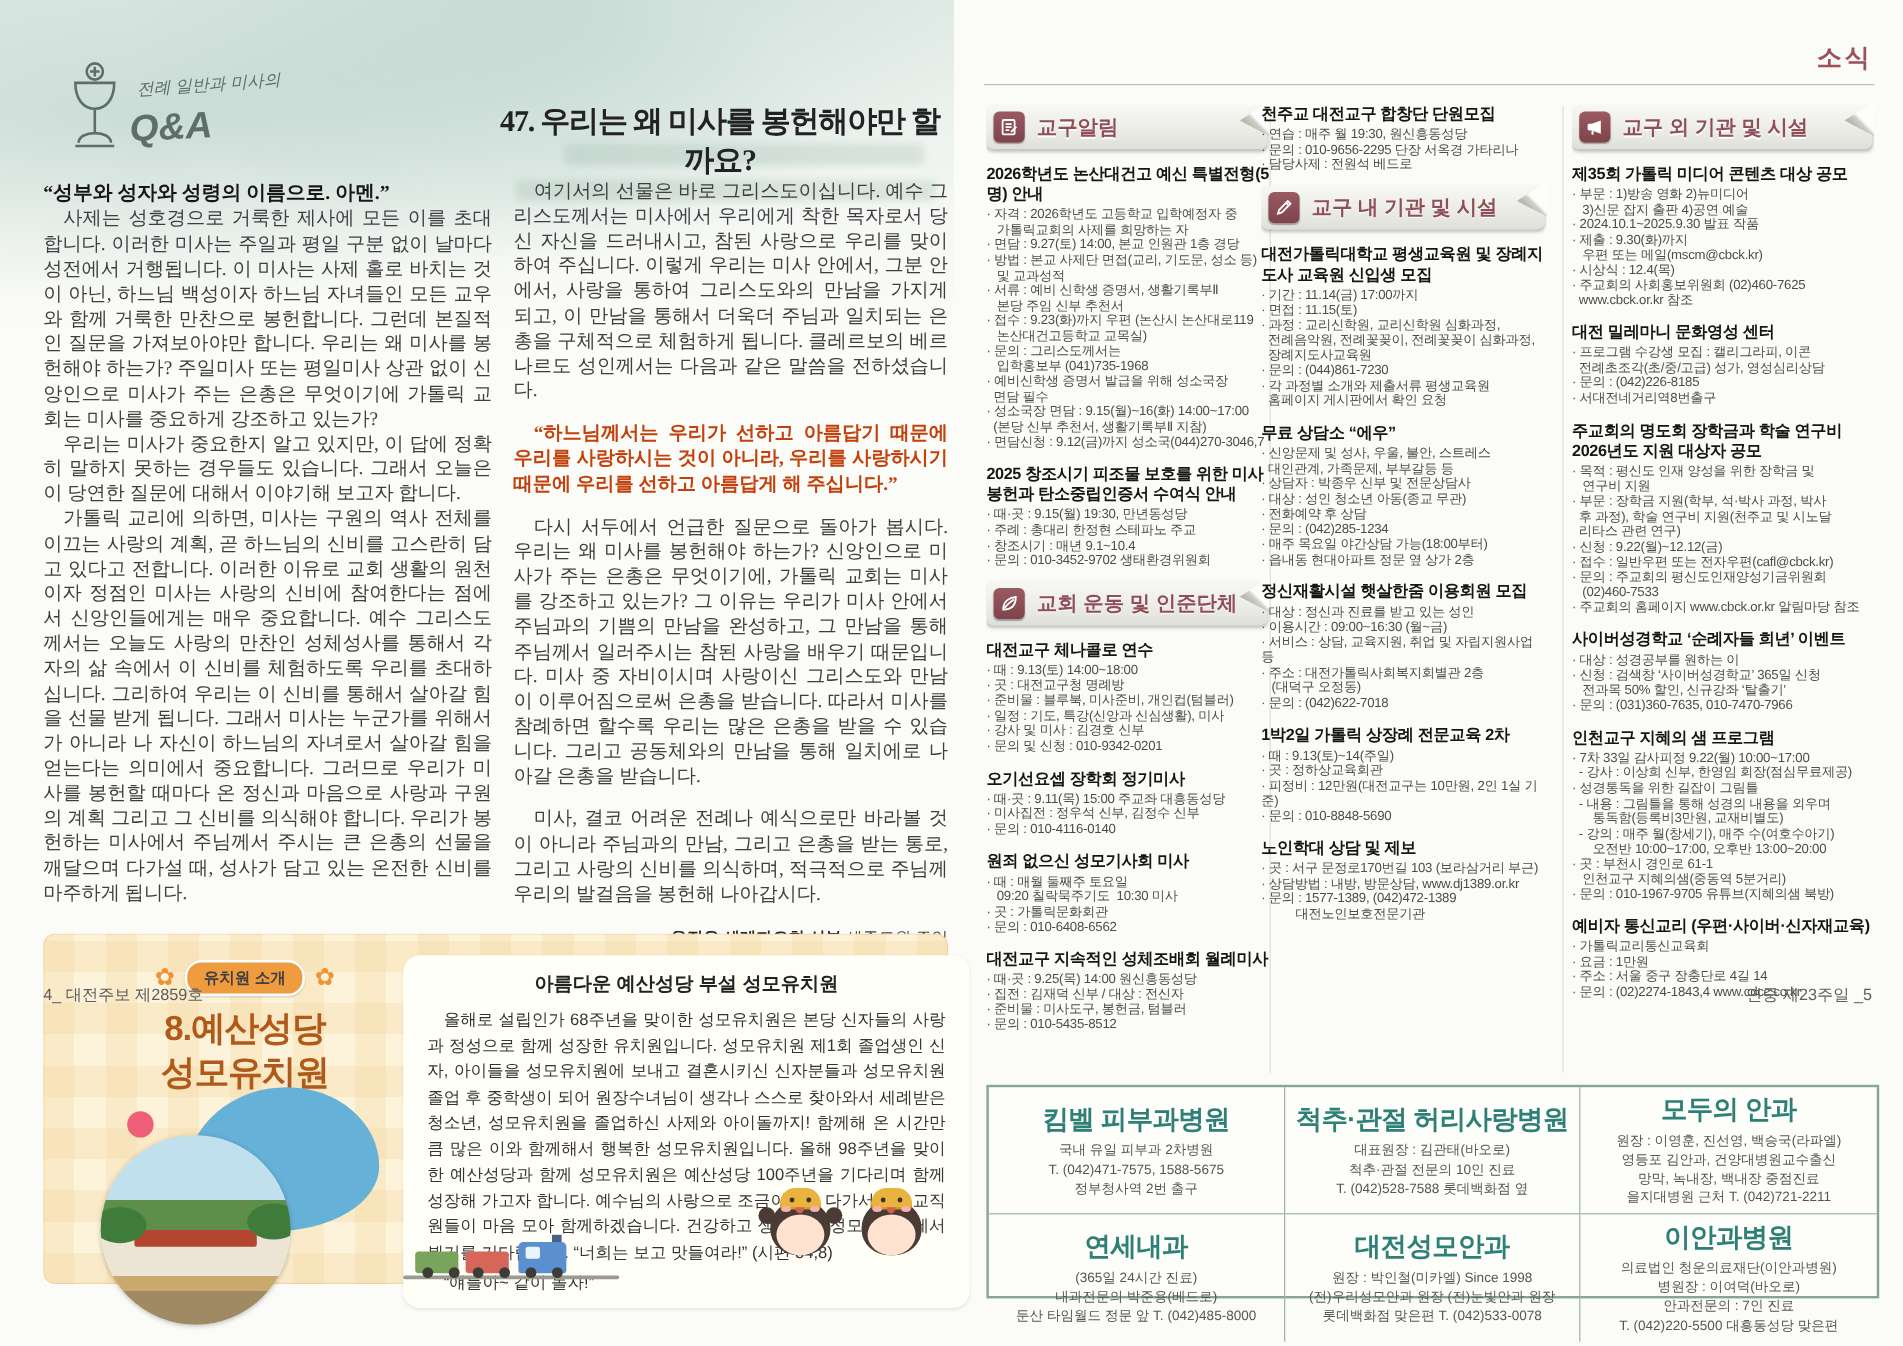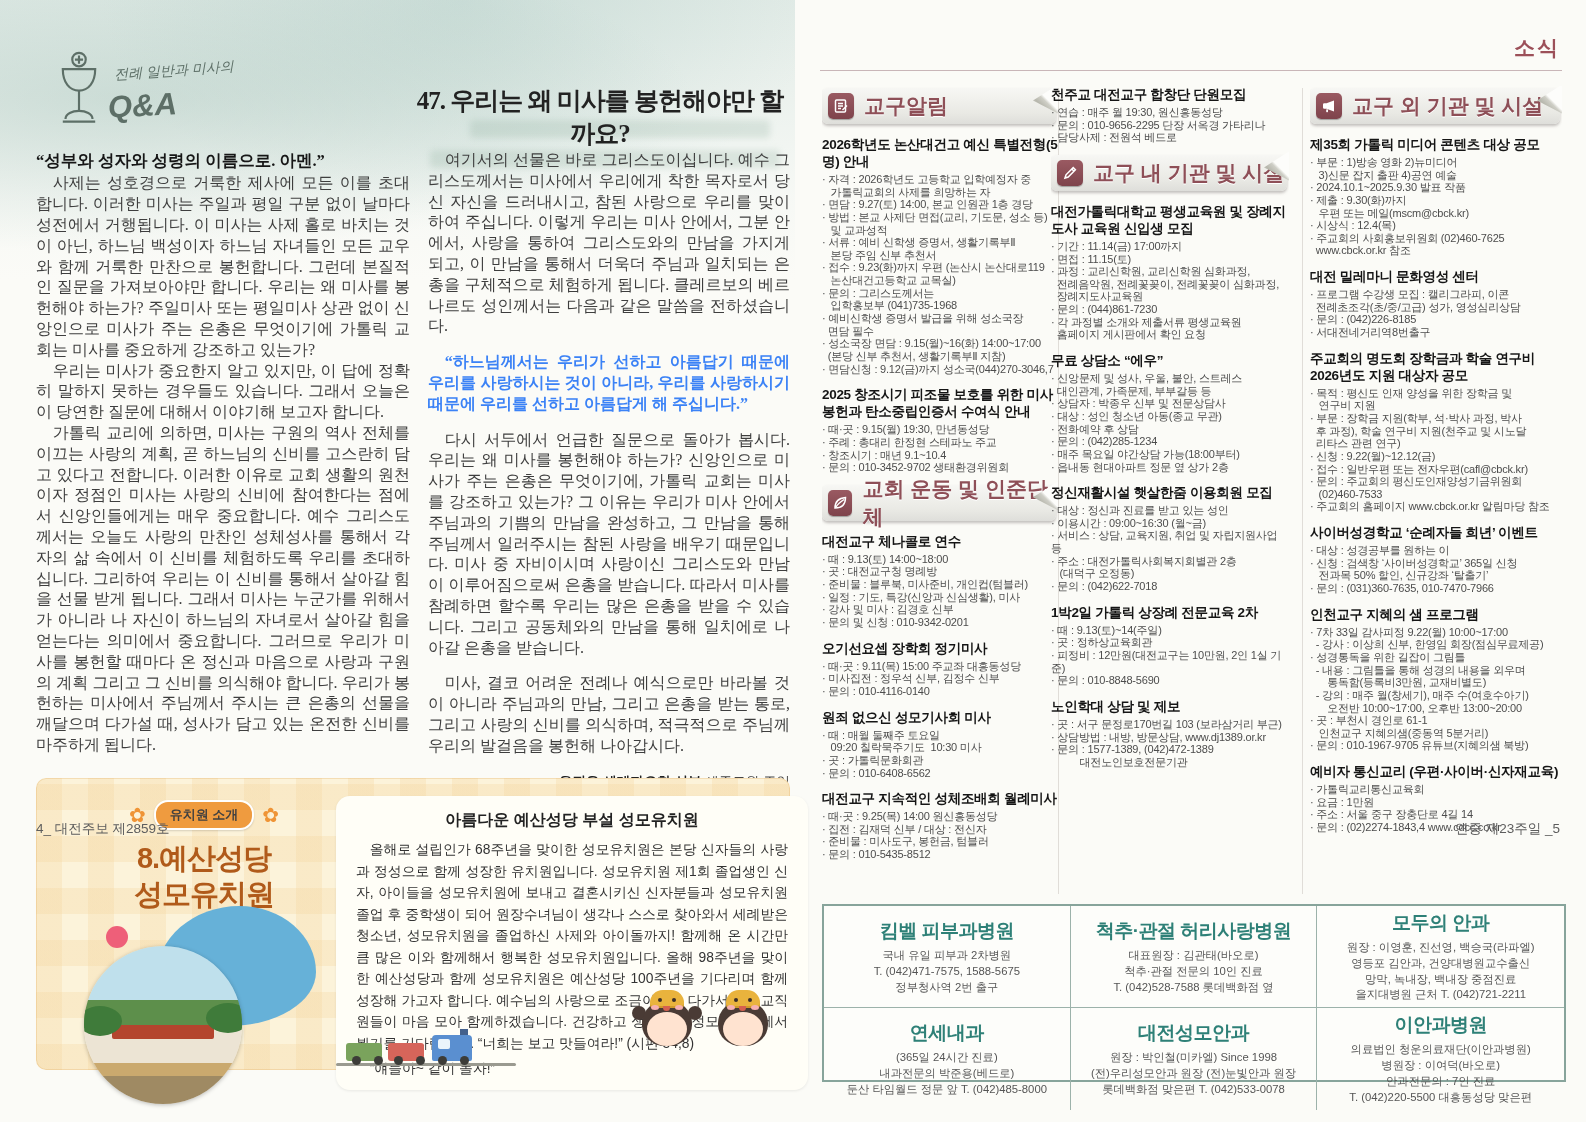--- a/index.html
+++ b/index.html
@@ -84,7 +84,7 @@
   #news-col-3{left:515px;width:252px;}
   .sec-hdr{position:relative;height:36px;margin:2px 2px 12px 0;background:linear-gradient(180deg,#f7f7f4,#e9e9e4 70%,#dededa);border-radius:6px;display:flex;align-items:center;gap:10px;padding-left:6px;box-shadow:0 2px 3px rgba(90,80,80,.35);}
   .sec-icon{width:26px;height:26px;border-radius:5px;background:linear-gradient(180deg,#9a5a62,#7e434b);display:flex;align-items:center;justify-content:center;box-shadow:0 1px 1px rgba(0,0,0,.3);}
-  .sec-label{font-size:21px;font-weight:bold;color:#8e4f57;text-shadow:0 1px 0 #fff;}
+  .sec-label{font-size:17px;font-weight:bold;color:#8e4f57;text-shadow:0 1px 0 #fff;}
   .sec-curl{position:absolute;right:-3px;top:-4px;width:26px;height:30px;background:linear-gradient(225deg,#fdfdfb 48%,#cfcfc7 55%,#b7b7ad 70%,#e4e4de 100%);clip-path:polygon(100% 0,100% 100%,0 55%);}
   .news-item{margin:0 0 11px 0;}
   .news-title{font-size:13.5px;font-weight:bold;color:#151515;line-height:1.26;margin-bottom:3px;letter-spacing:-0.3px;}

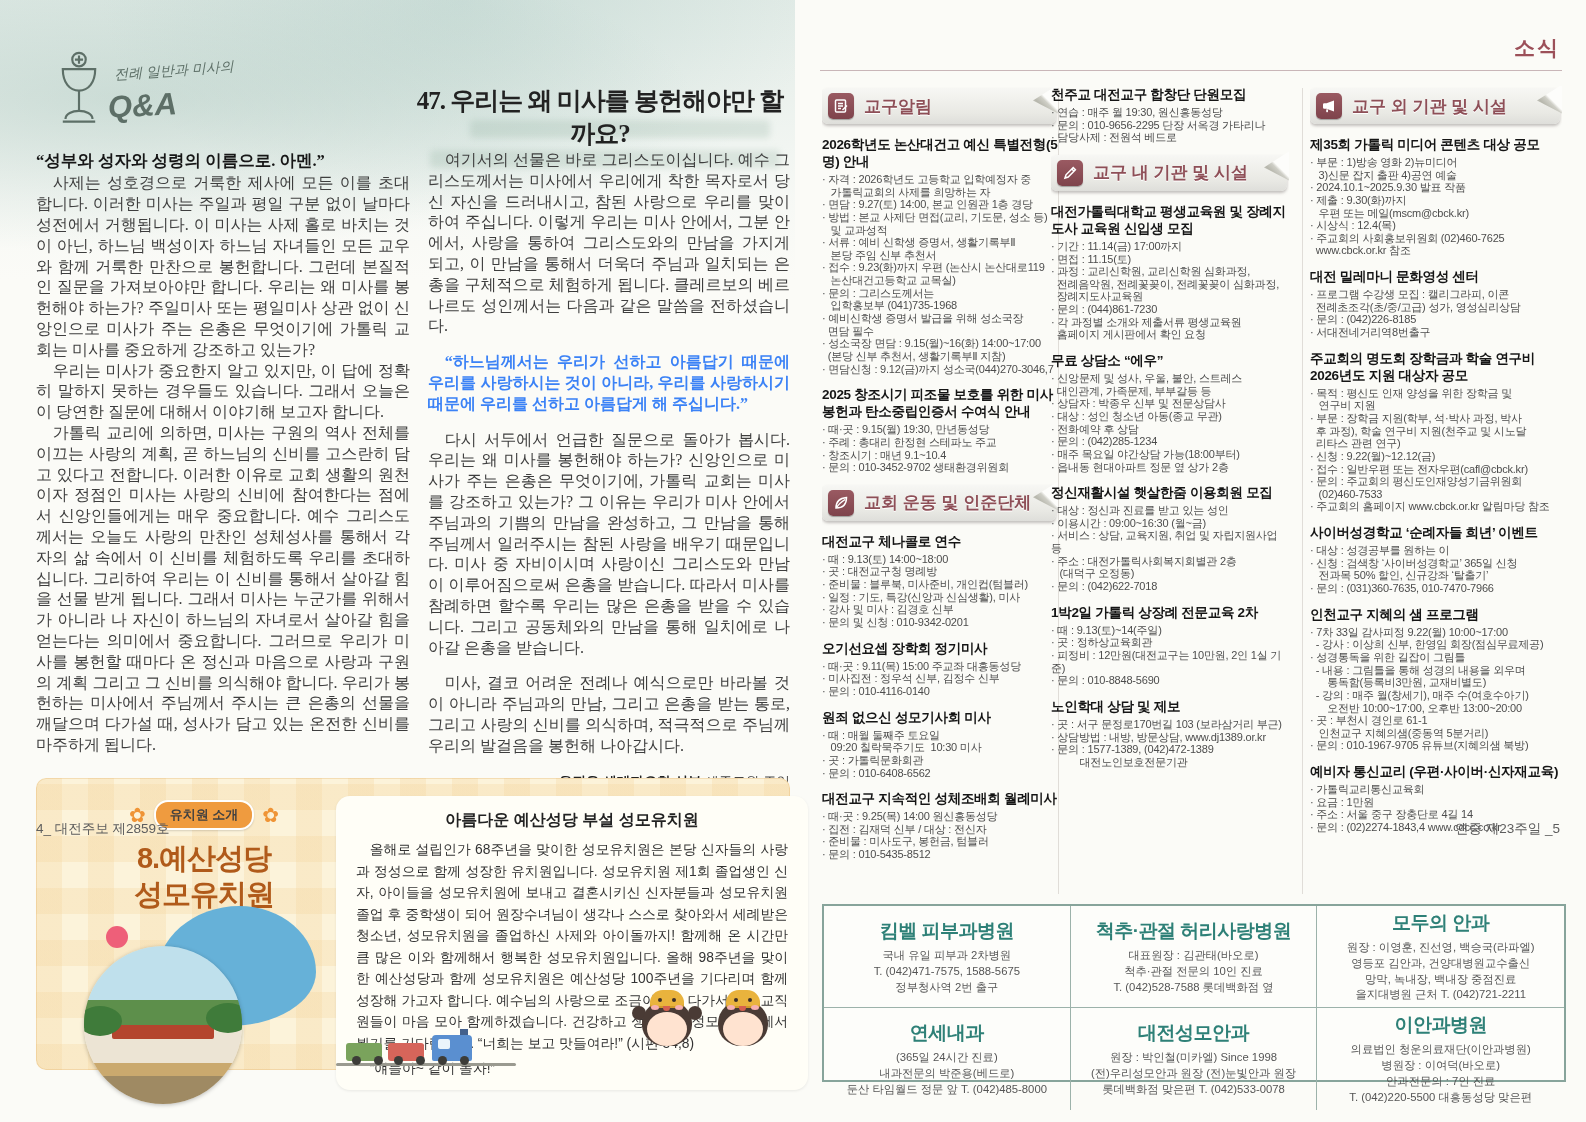--- a/index.html
+++ b/index.html
@@ -24,7 +24,7 @@
   #col2{left:428px;width:362px;}
   .lead{font-weight:bold;color:#161616;font-size:16.5px;margin-bottom:2px;}
   .para{margin:0;text-indent:1.05em;}
-  .para.bold-q{font-weight:bold;color:#3b82f6;margin:15px 0;}
+  .para.bold-q{font-weight:bold;color:#c2410c;margin:15px 0;}
   [data-name="article-col2-paras"] .para:last-child{margin-top:15px;}
   .byline{margin-top:16px;text-align:right;font-family:"Liberation Sans",sans-serif;font-size:13.5px;color:#444;}
   .byline .dot{color:#8d8d8d;font-size:10px;vertical-align:2px;margin-right:4px;}

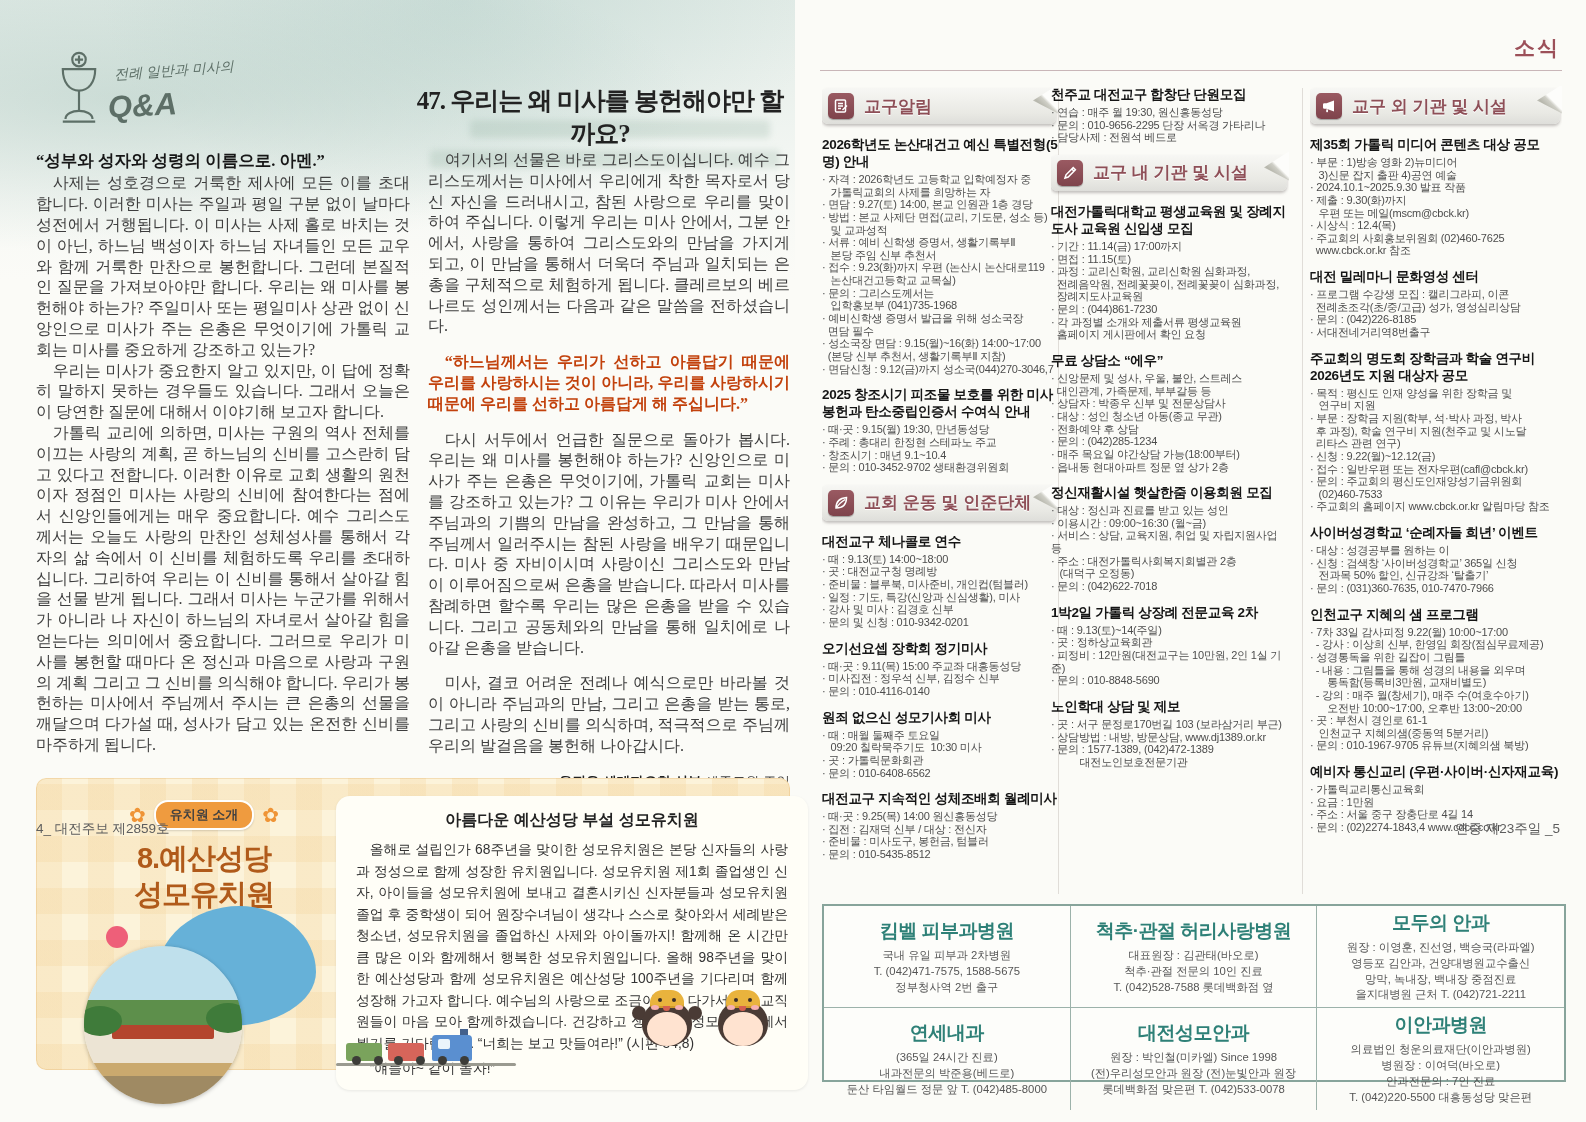--- a/index.html
+++ b/index.html
@@ -94,7 +94,7 @@
   .ad-cell{border-right:1px solid #9cb2aa;border-bottom:1px solid #9cb2aa;display:flex;flex-direction:column;align-items:center;justify-content:center;padding:4px 6px;}
   .ad-cell:nth-child(3n){border-right:none;}
   .ad-cell:nth-child(n+4){border-bottom:none;}
-  .ad-title{font-size:19px;font-weight:bold;color:#2e8077;margin-bottom:4px;letter-spacing:-0.5px;}
+  .ad-title{font-size:22px;font-weight:bold;color:#2e8077;margin-bottom:4px;letter-spacing:-0.5px;}
   .ad-line{font-size:11.3px;color:#555;line-height:1.4;text-align:center;}
 </style>
 </head>

